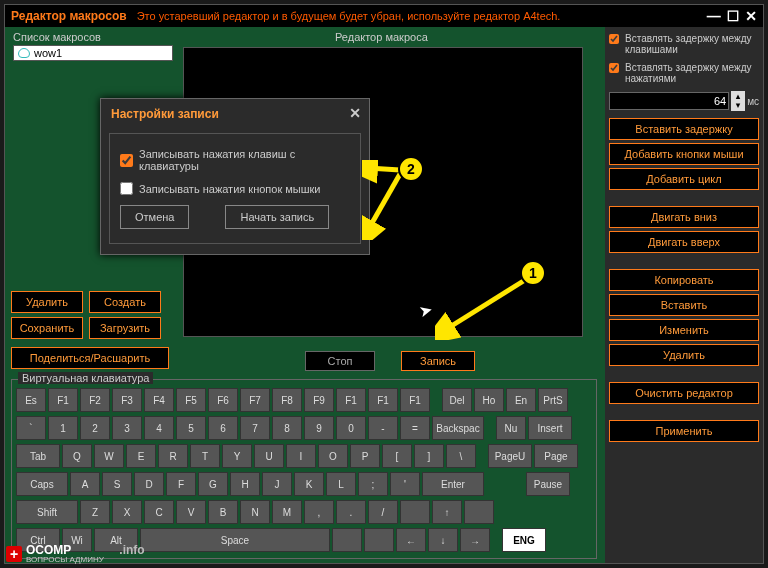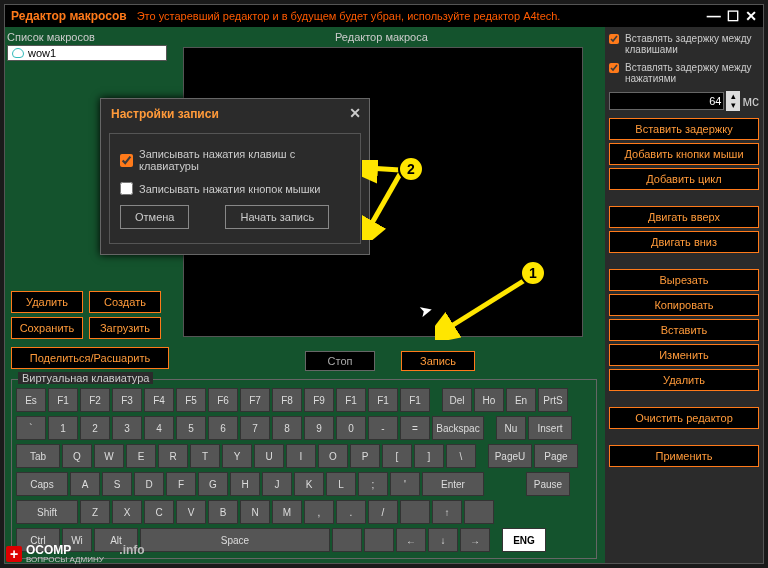--- a/index.html
+++ b/index.html
@@ -10,7 +10,7 @@
   .titlebar .controls { margin-left: auto; color: #fff; display: flex; gap: 6px; }
   .titlebar .controls span { cursor: pointer; font-size: 14px; font-weight: bold; }
   .content { display: flex; height: 536px; }
-  .left { width: 600px; padding: 4px 2px; display: flex; flex-direction: column; position: relative; }
+  .left { width: 600px; padding: 4px 8px; display: flex; flex-direction: column; position: relative; }
   .right { width: 158px; padding: 6px 4px; display: flex; flex-direction: column; gap: 3px; background: #2b2b2b; }
   .list-label { color: #ccc; font-size: 11px; margin-bottom: 2px; }
   .macro-header-label { color: #ccc; font-size: 11px; position: absolute; left: 330px; top: 4px; }

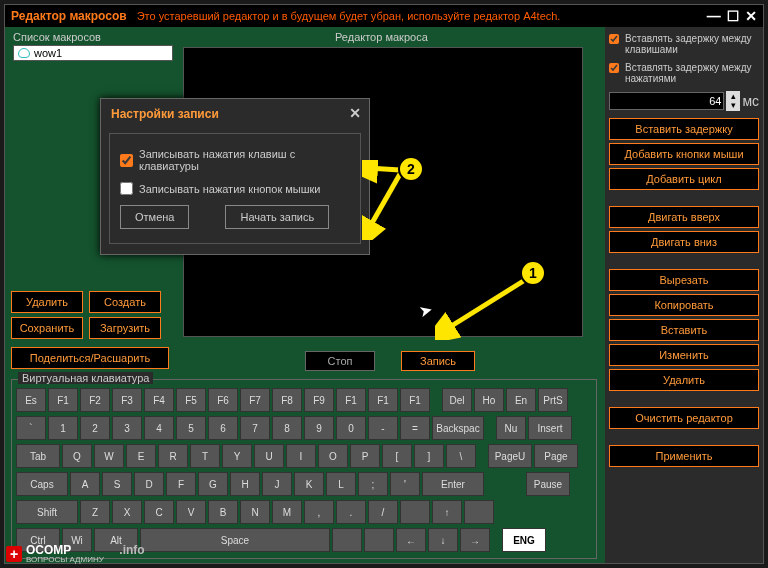--- a/index.html
+++ b/index.html
@@ -39,7 +39,7 @@
   .ms-row { display: flex; gap: 2px; align-items: center; margin-bottom: 4px; }
   .ms-input { flex: 1; background: #000; color: #fff; border: 1px solid #666; text-align: right; font-size: 11px; padding: 2px; }
   .ms-spin { width: 14px; height: 20px; background: #ddd; color: #000; font-size: 9px; display: flex; flex-direction: column; line-height: 9px; align-items: center; justify-content: center; }
-  .ms-label { color: #ccc; font-size: 14px; }
+  .ms-label { color: #ccc; font-size: 10px; }
   .right-btn { width: 100%; }
   .rsep { height: 10px; }
   .dialog { position: absolute; left: 100px; top: 98px; width: 270px; background: #2b2b2b; border: 1px solid #666; box-shadow: 0 0 8px #000; z-index: 5; }

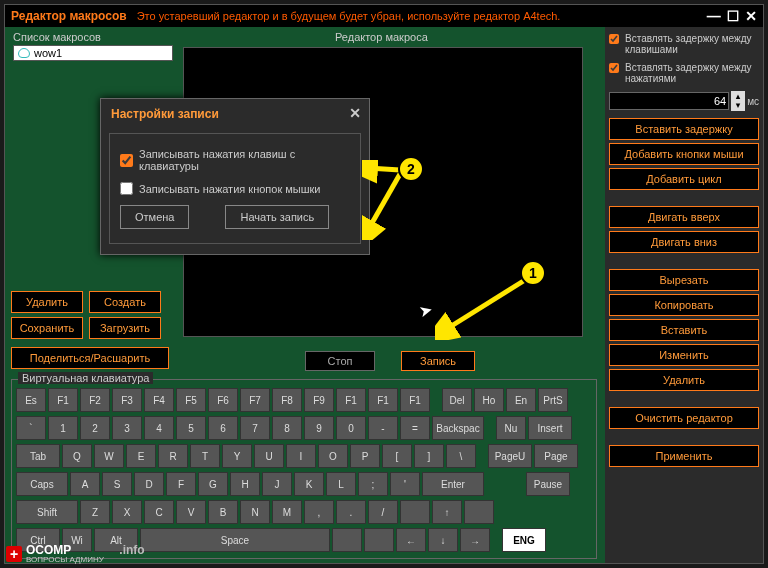--- a/index.html
+++ b/index.html
@@ -231,8 +231,8 @@
       <div class="btn right-btn">Добавить кнопки мыши</div>
       <div class="btn right-btn">Добавить цикл</div>
       <div class="rsep"></div>
+      <div class="btn right-btn">Двигать вниз</div>
       <div class="btn right-btn">Двигать вверх</div>
-      <div class="btn right-btn">Двигать вниз</div>
       <div class="rsep"></div>
       <div class="btn right-btn">Вырезать</div>
       <div class="btn right-btn">Копировать</div>

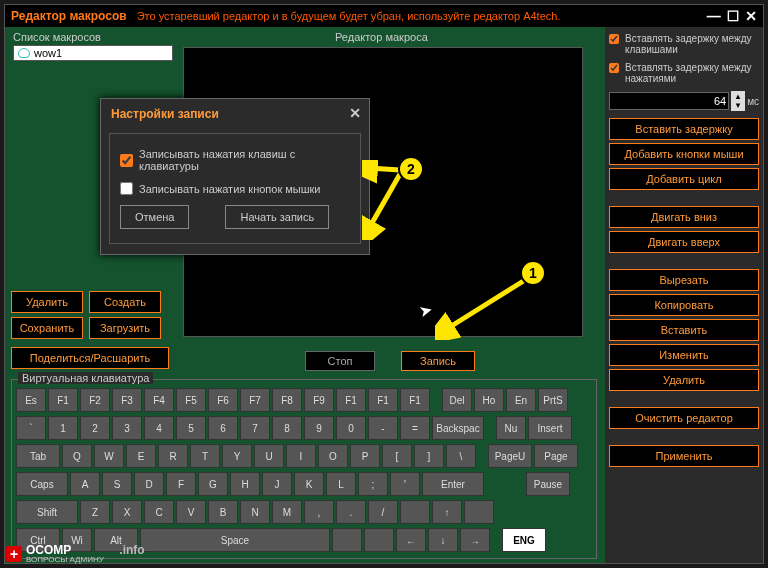--- a/index.html
+++ b/index.html
@@ -234,7 +234,6 @@
       <div class="btn right-btn">Двигать вниз</div>
       <div class="btn right-btn">Двигать вверх</div>
       <div class="rsep"></div>
-      <div class="btn right-btn">Вырезать</div>
       <div class="btn right-btn">Копировать</div>
       <div class="btn right-btn">Вставить</div>
       <div class="btn right-btn">Изменить</div>

